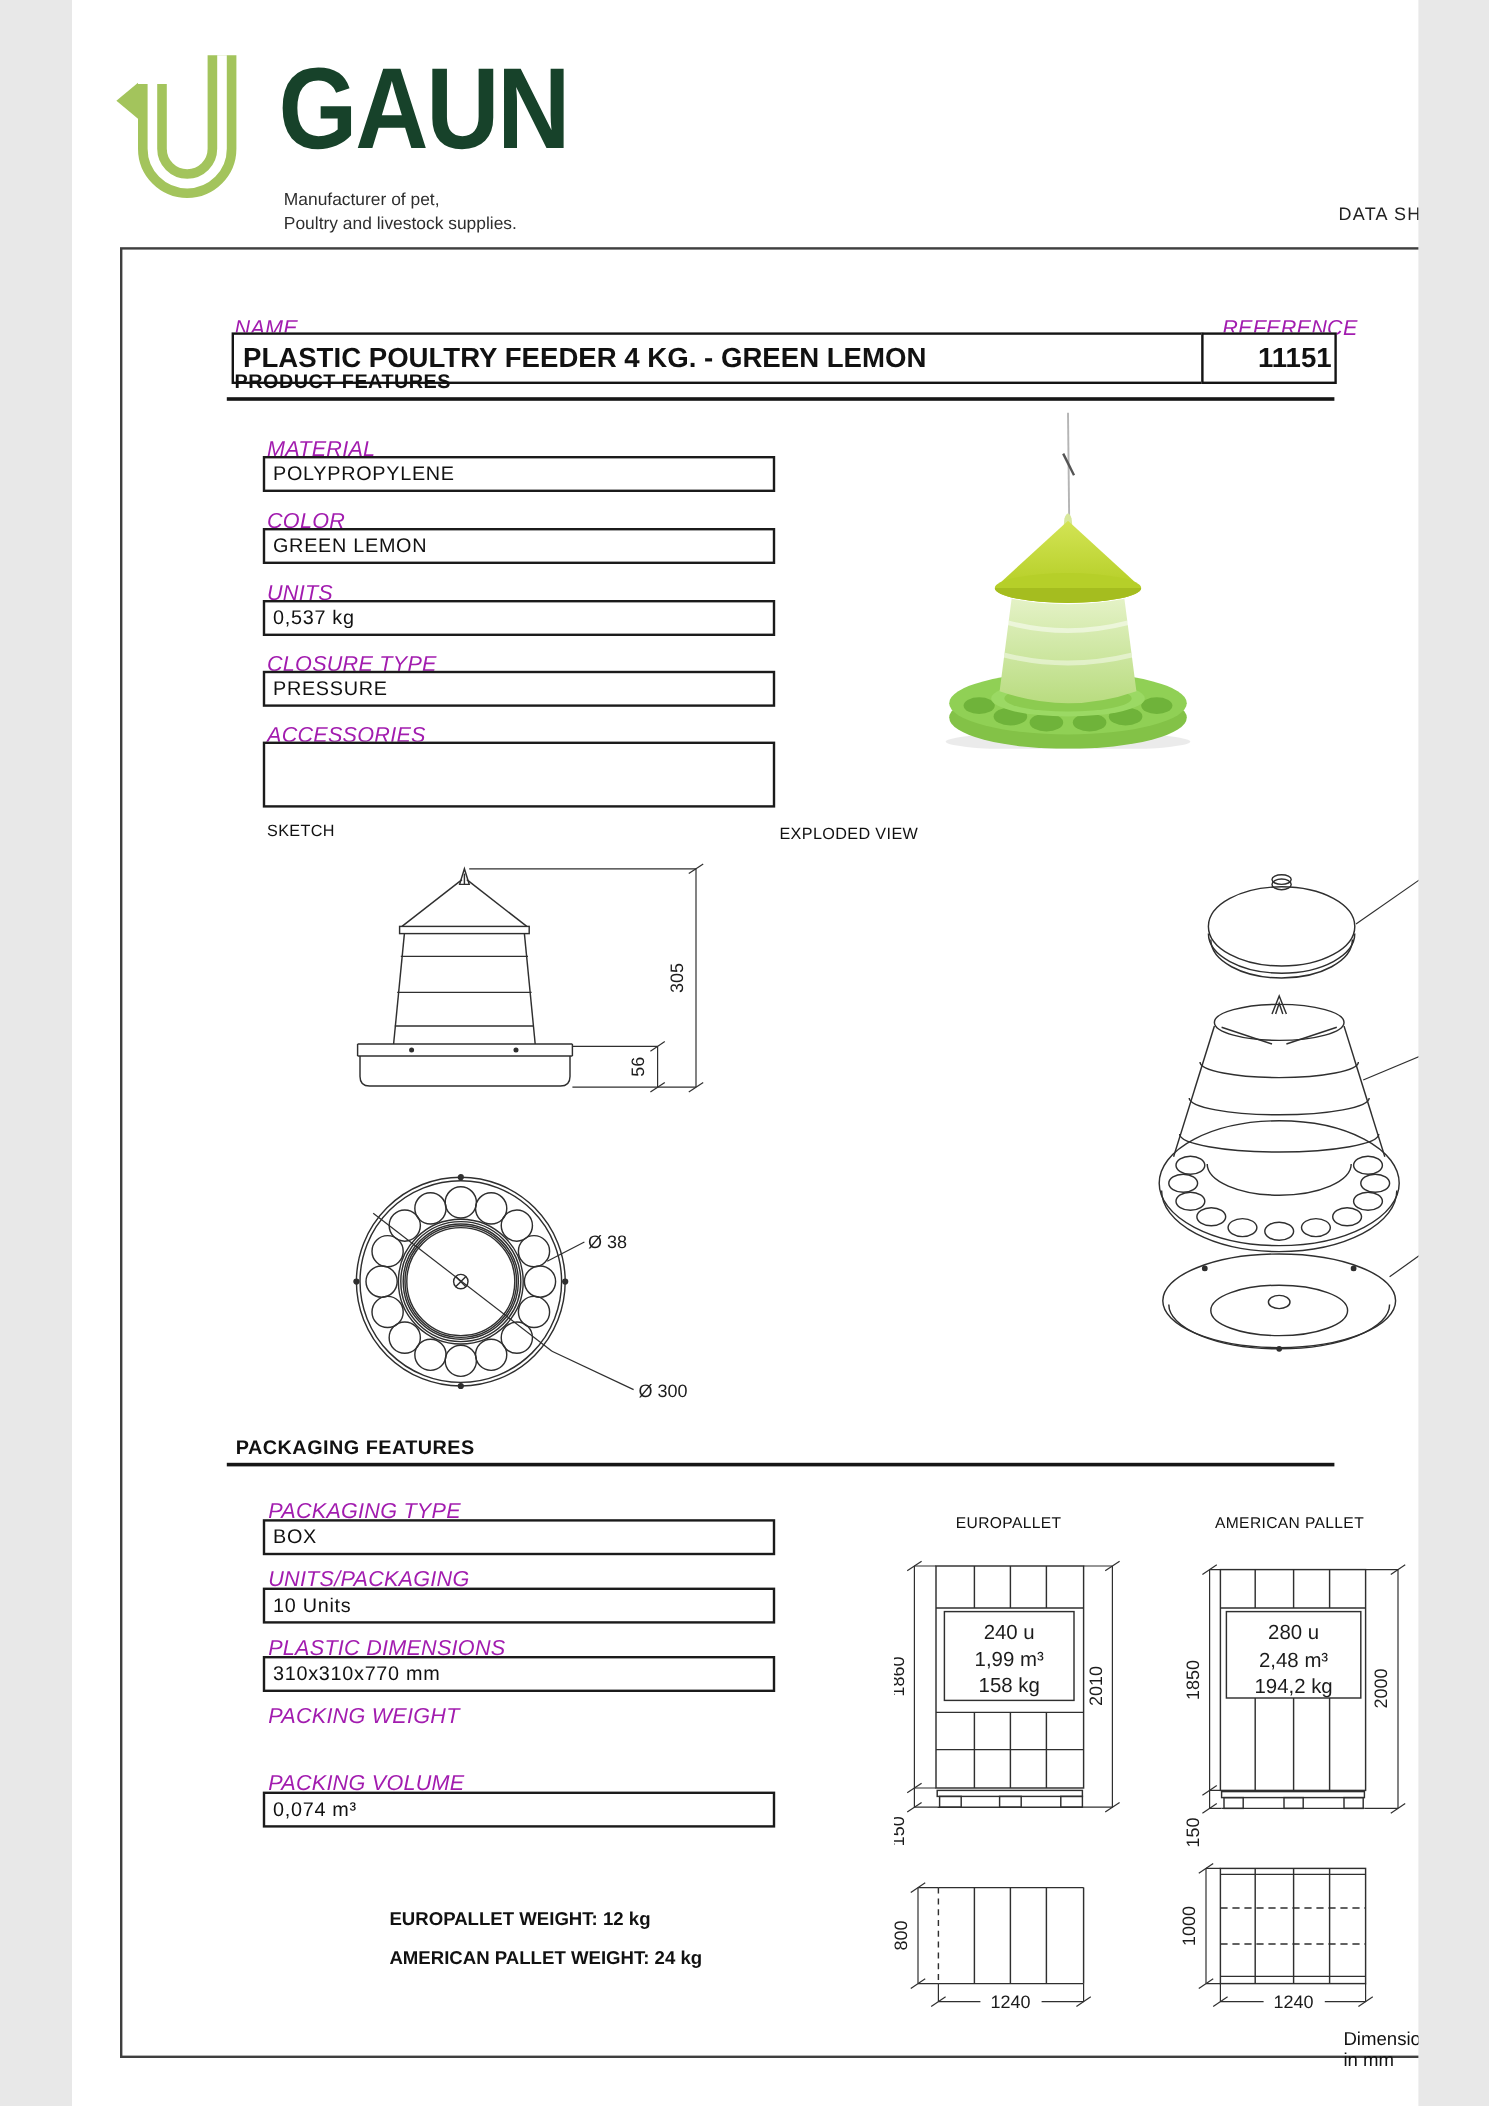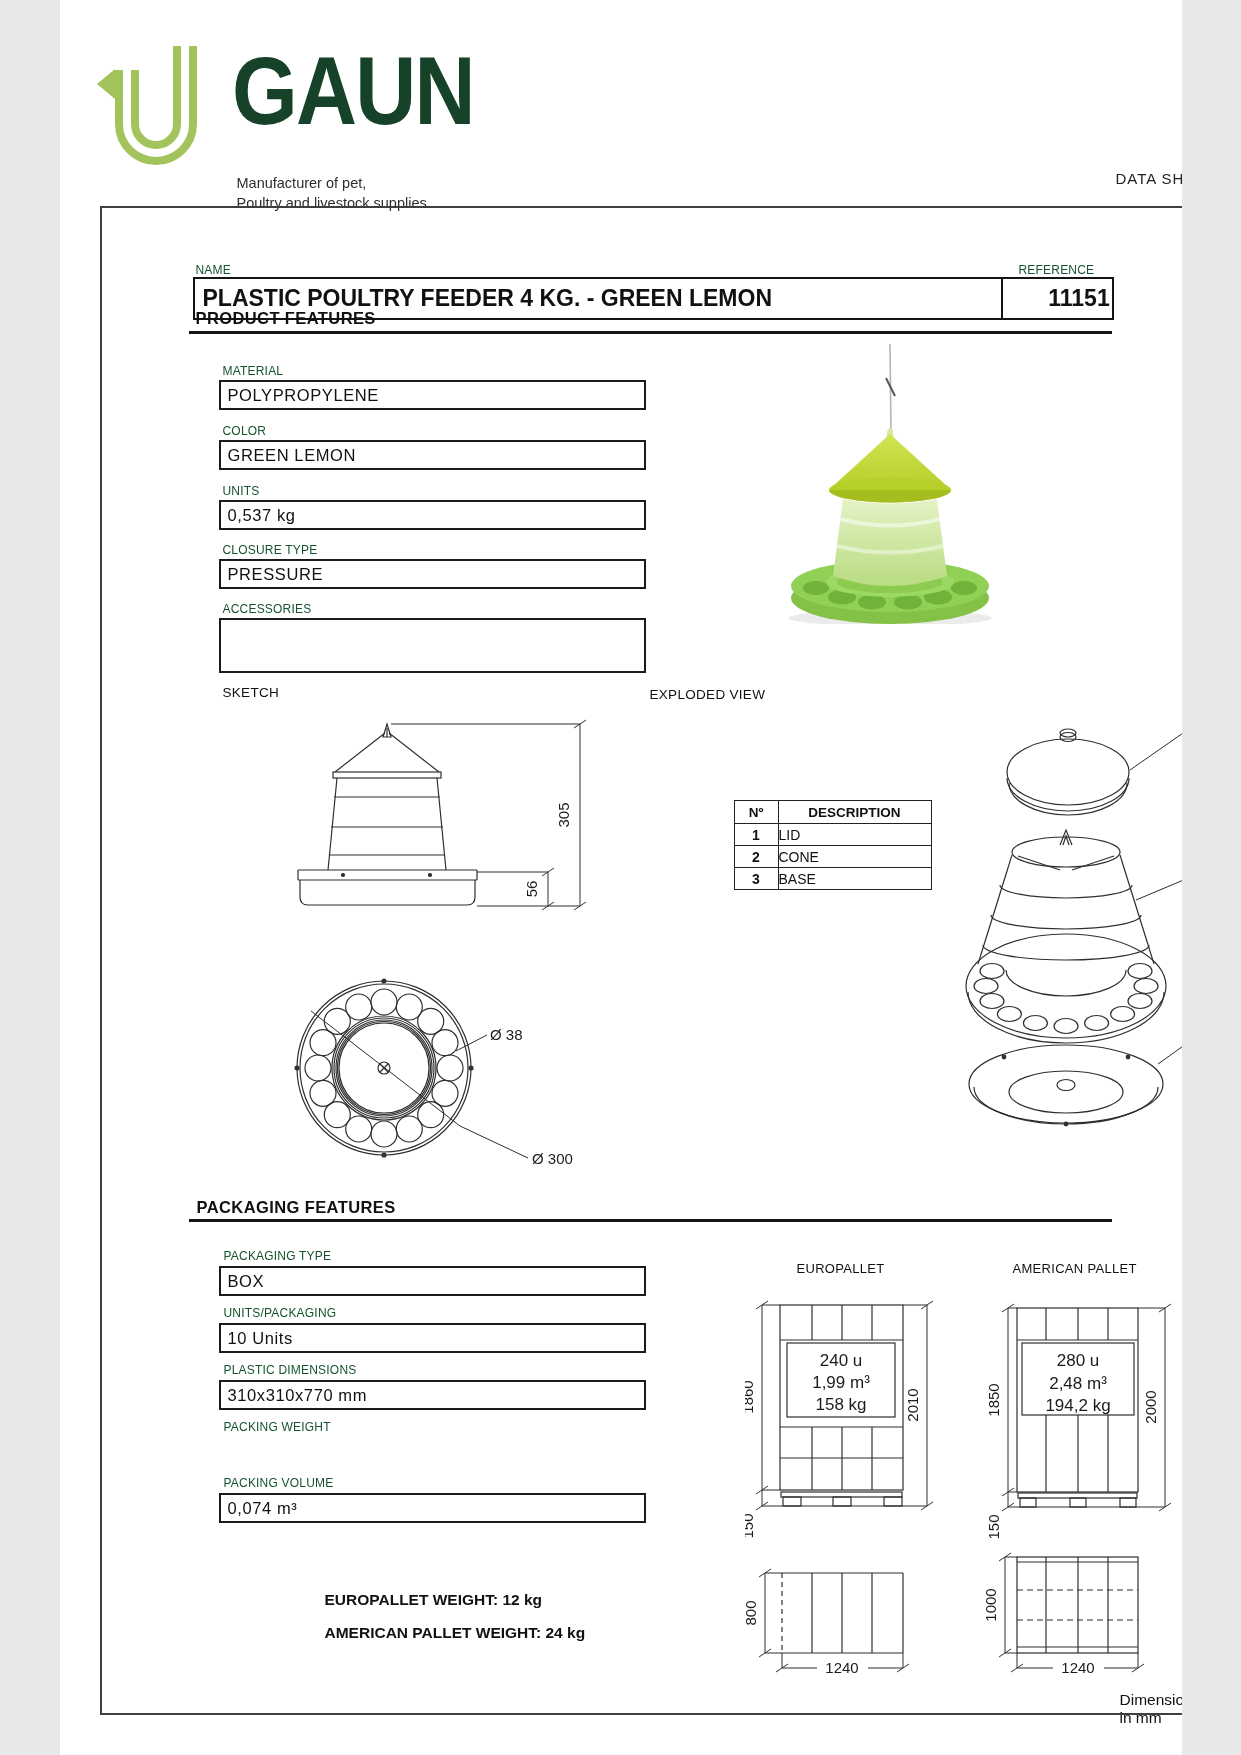--- a/index.html
+++ b/index.html
@@ -38,7 +38,7 @@
     <path d="M31,34 V88 A29,29 0 0 0 89,88 V10" fill="none" stroke="#ffffff" stroke-width="8"></path>
   </svg>
   <div class="abs brand" style="left:172px;top:48px">GAUN</div>
-  <div class="abs tagline" style="left:177px;top:174px">
+  <div class="abs tagline" style="left:177px;top:158px">
     <div>Manufacturer of pet,</div>
     <div>Poultry and livestock supplies.</div>
   </div>

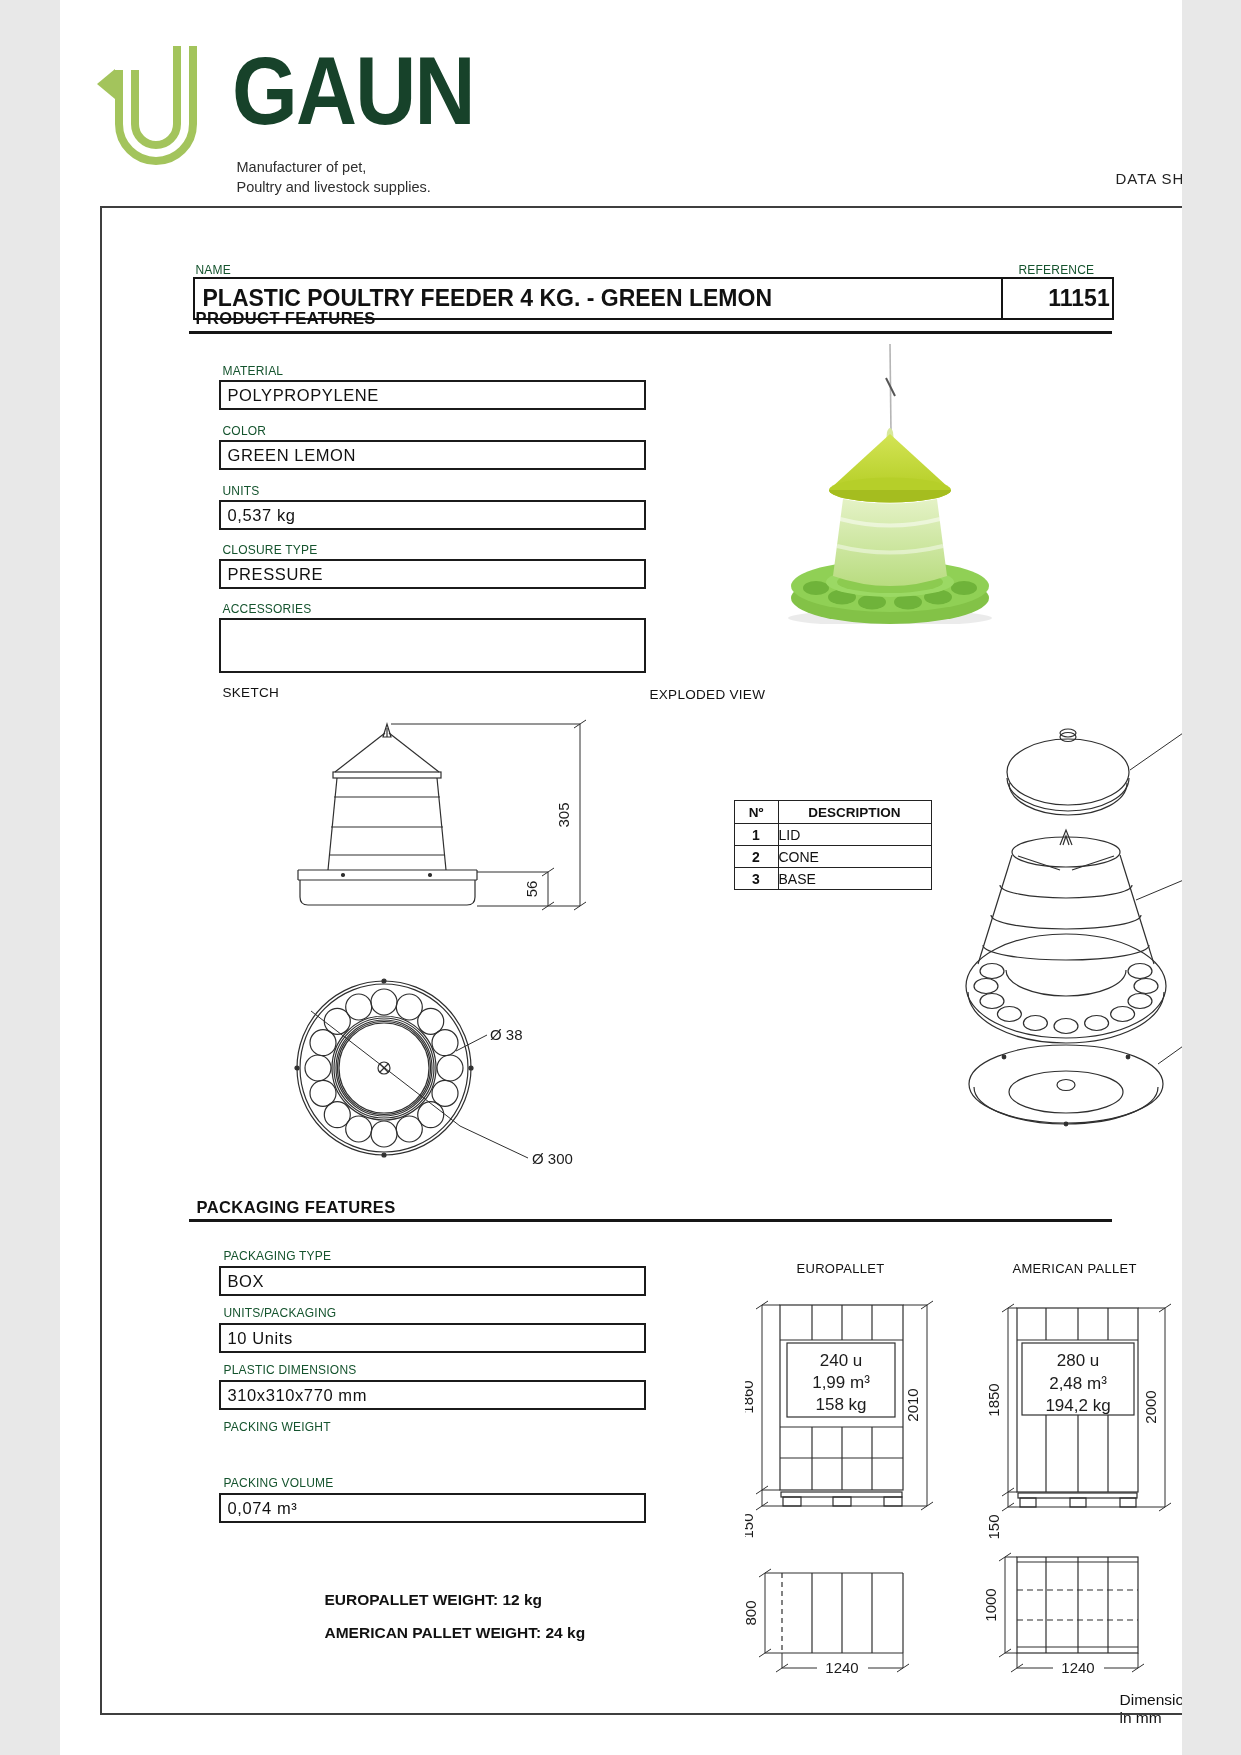--- a/index.html
+++ b/index.html
@@ -6,7 +6,7 @@
   .page{position:relative;width:1122px;height:1755px;background:#fff;margin:0 auto;
         font-family:"Liberation Sans",sans-serif;color:#111;overflow:hidden;}
   .abs{position:absolute;}
-  .lbl{font-size:12px;color:#14532d;letter-spacing:.2px;white-space:nowrap;}
+  .lbl{font-size:18px;color:#a21caf;letter-spacing:.2px;white-space:nowrap;font-style:italic;}
   .vbox{border:2px solid #1b1b1b;width:427px;height:30px;box-sizing:border-box;background:#fff;
         font-size:16.5px;letter-spacing:.6px;display:flex;align-items:center;padding-left:7px;white-space:nowrap;}
   .heading{font-size:16.5px;font-weight:bold;letter-spacing:.4px;white-space:nowrap;}

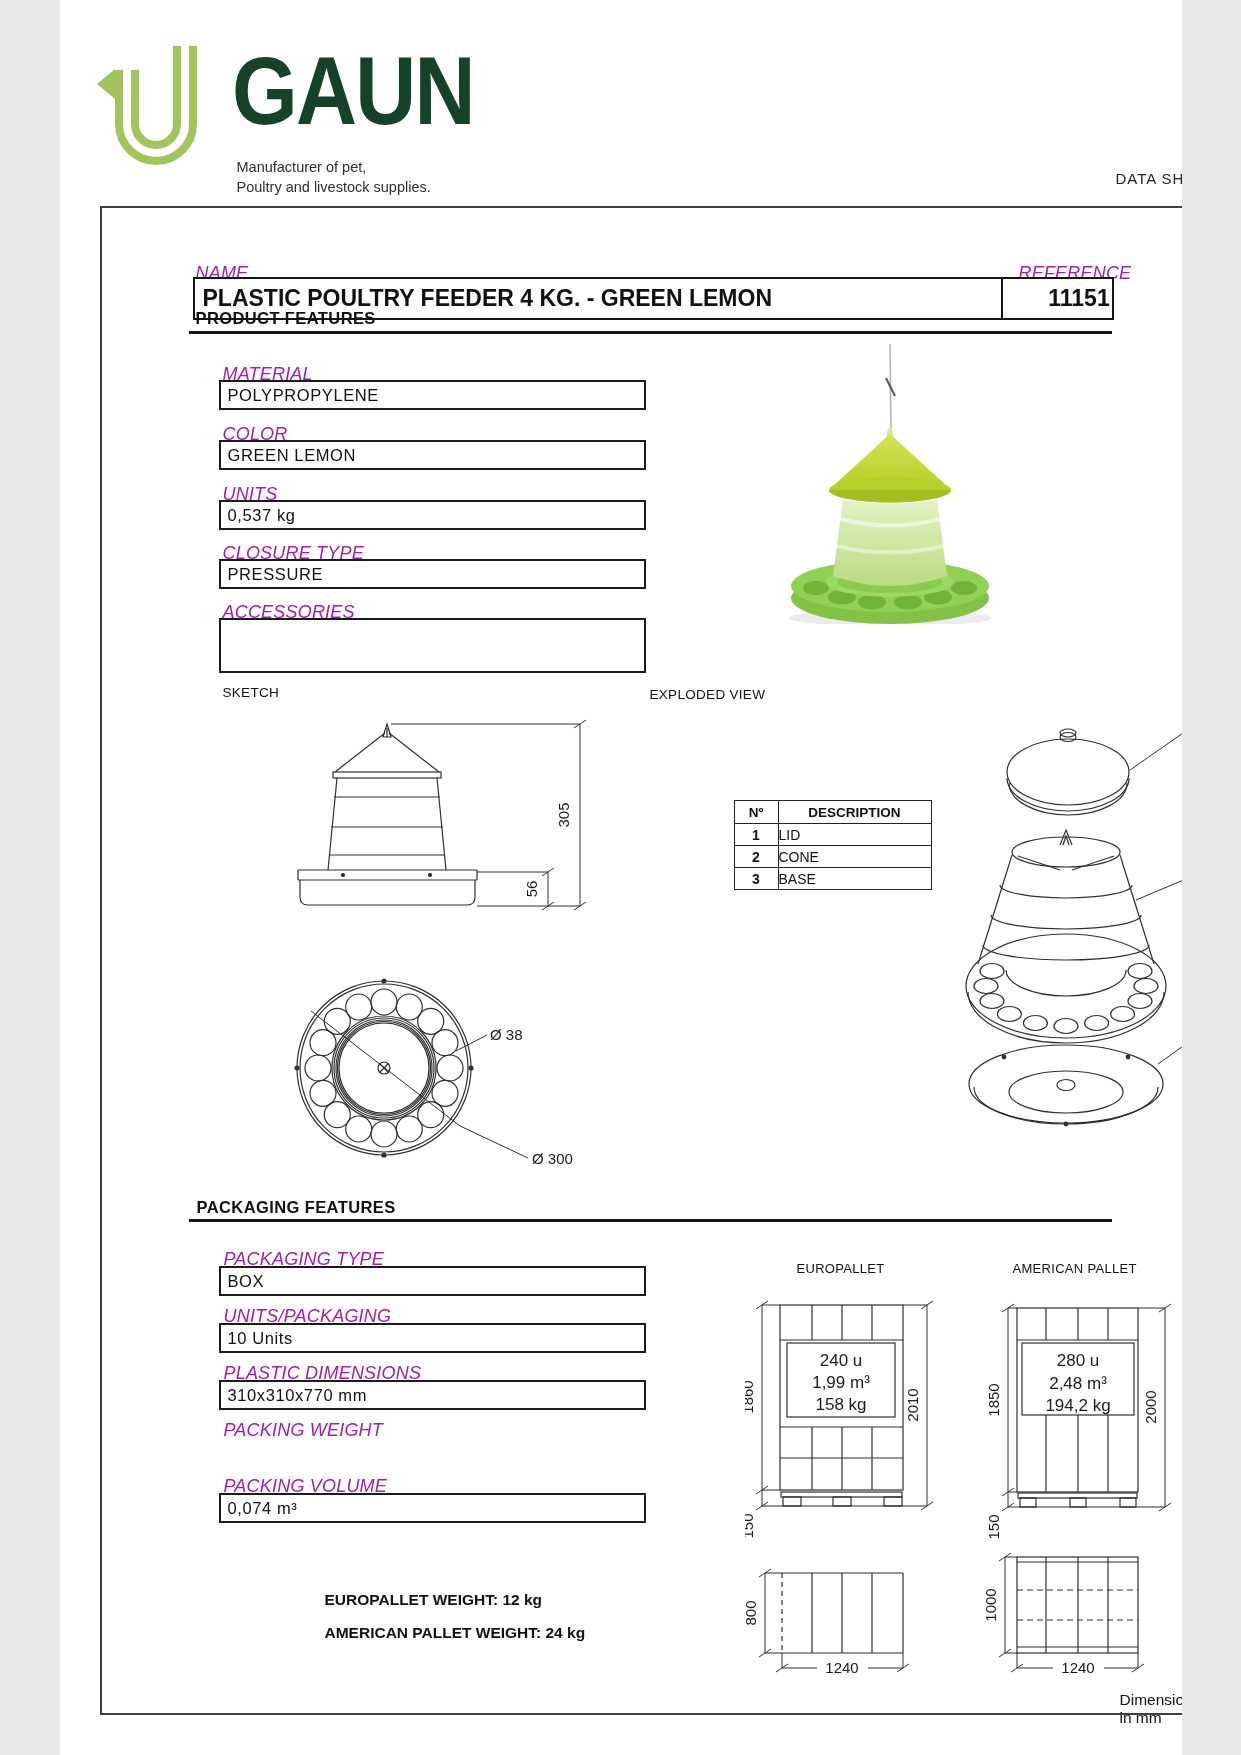--- a/index.html
+++ b/index.html
@@ -176,26 +176,6 @@
     <text font-size="15" x="244" y="186">Ø 300</text>
   </svg>
 
-  <table class="parts abs" style="left:674px;top:800px">
-    <tbody>
-        <tr>
-      <th class="cnum">Nº</th>
-      <th class="cdesc" style="text-align:center">DESCRIPTION</th>
-    </tr>
-    <tr>
-      <td class="cnum">1</td>
-      <td class="cdesc">LID</td>
-    </tr>
-    <tr>
-      <td class="cnum">2</td>
-      <td class="cdesc">CONE</td>
-    </tr>
-    <tr>
-      <td class="cnum">3</td>
-      <td class="cdesc">BASE</td>
-    </tr>
-  </tbody>
-    </table>
 
   <svg class="abs" style="left:900px;top:712px" width="305" height="445" viewBox="0 0 305 445">
     <g stroke="#2f2f2f" stroke-width="1.2" fill="none">

